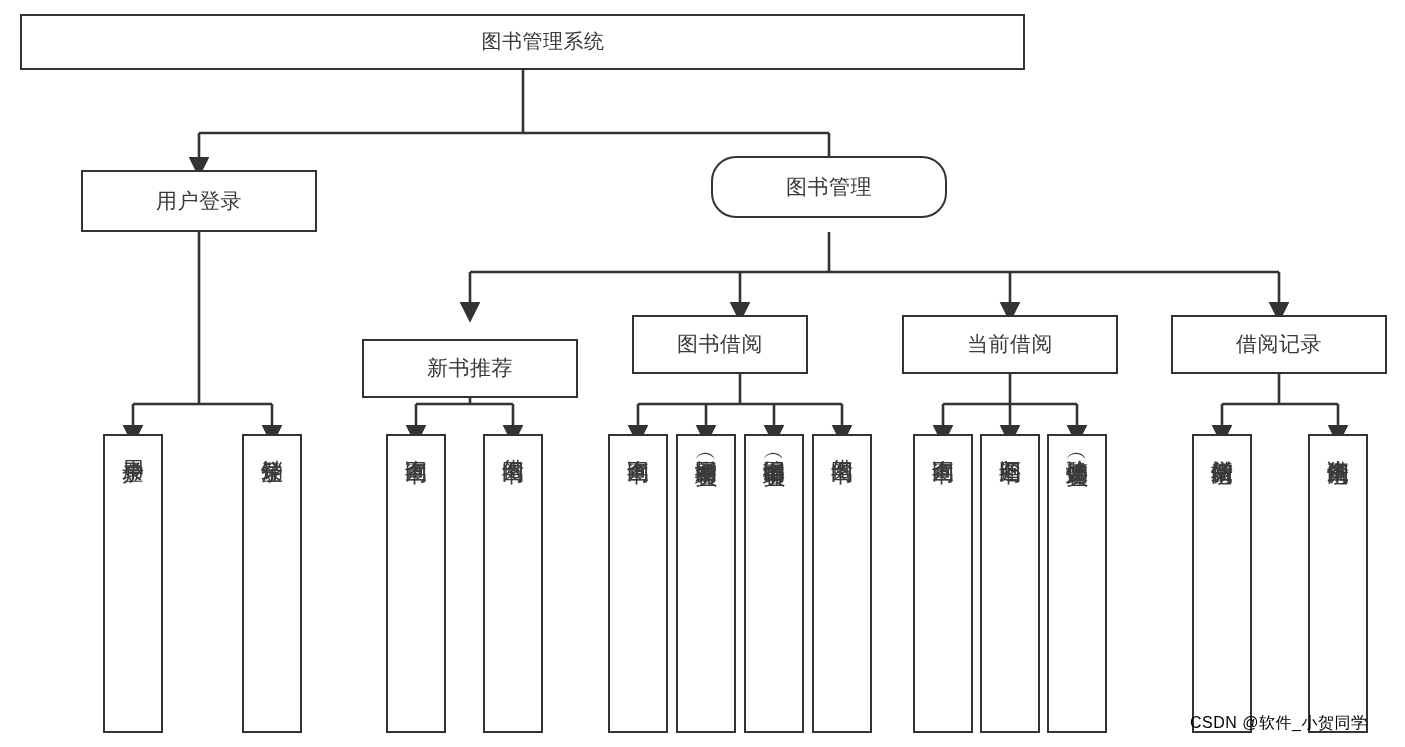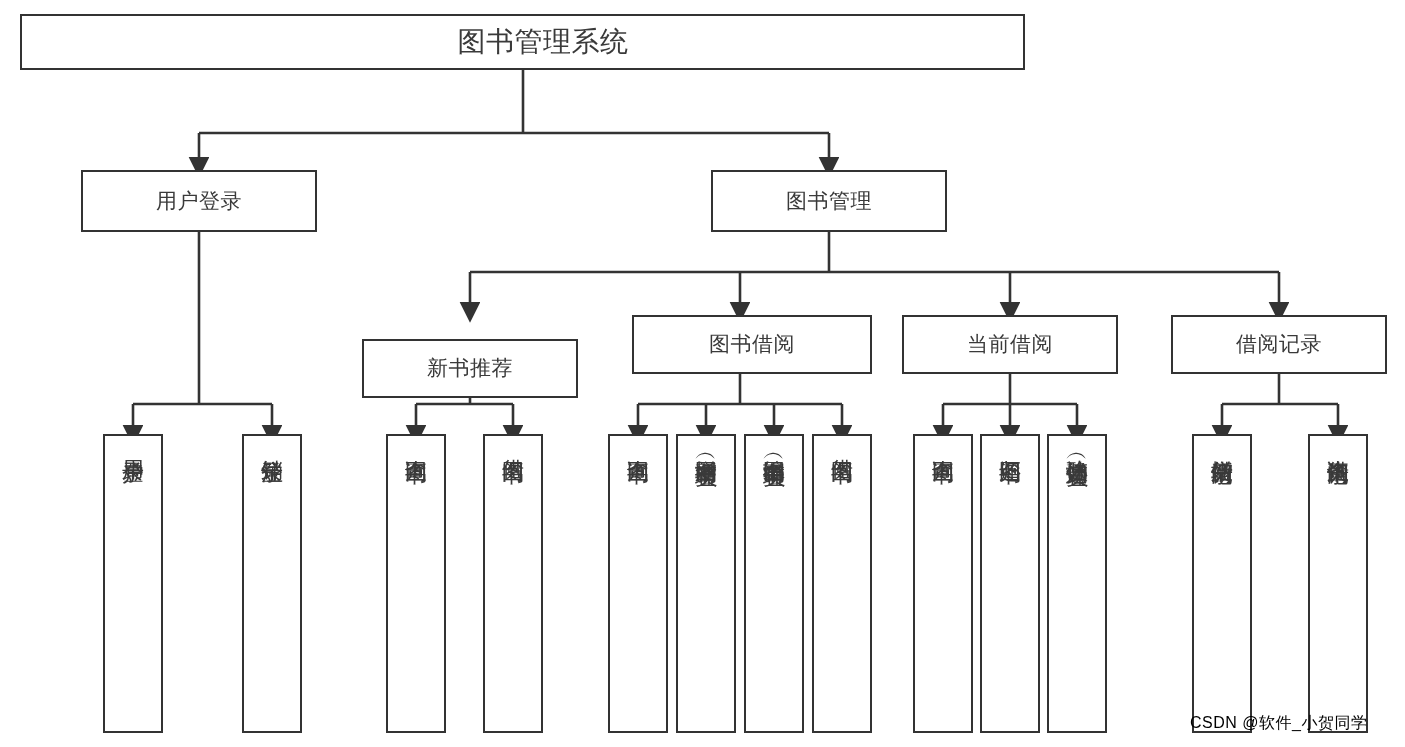--- a/index.html
+++ b/index.html
@@ -41,7 +41,7 @@
     font-size: 21px;
     letter-spacing: 0.5px;
   }
-  .root .label { font-size: 28px; margin-left: 41px; }
+  .root .label { font-size: 20px; margin-left: 41px; }
   
   .v-node {
     align-items: flex-start;

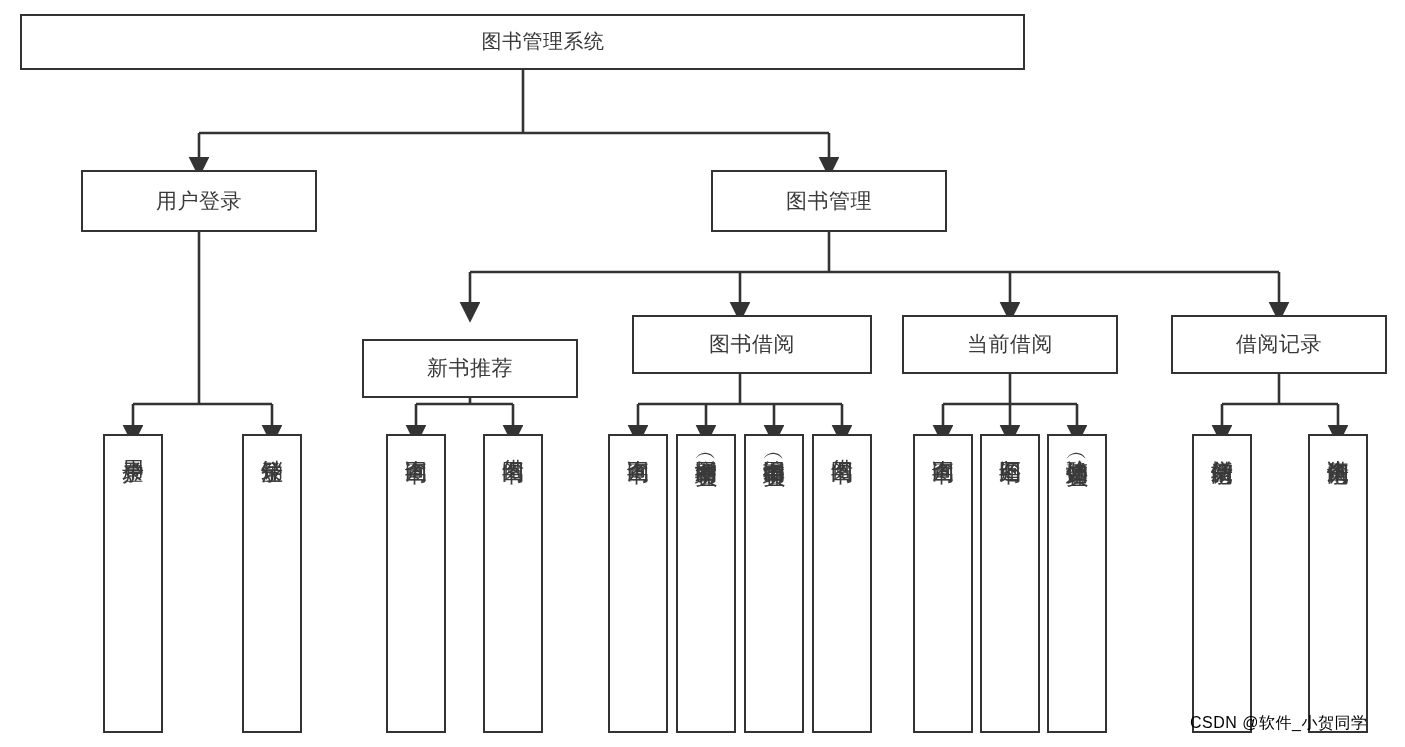--- a/index.html
+++ b/index.html
@@ -130,7 +130,7 @@
   <div class="node h-node" style="left:81px; top:170px; width:236px; height:62px;">
     <span class="label">用户登录</span>
   </div>
-  <div class="node h-node" style="left:711px; top:170px; width:236px; height:62px;">
+  <div class="node h-node" style="left:711px; top:156px; width:236px; height:62px;border-radius:25px;">
     <span class="label">图书管理</span>
   </div>
 

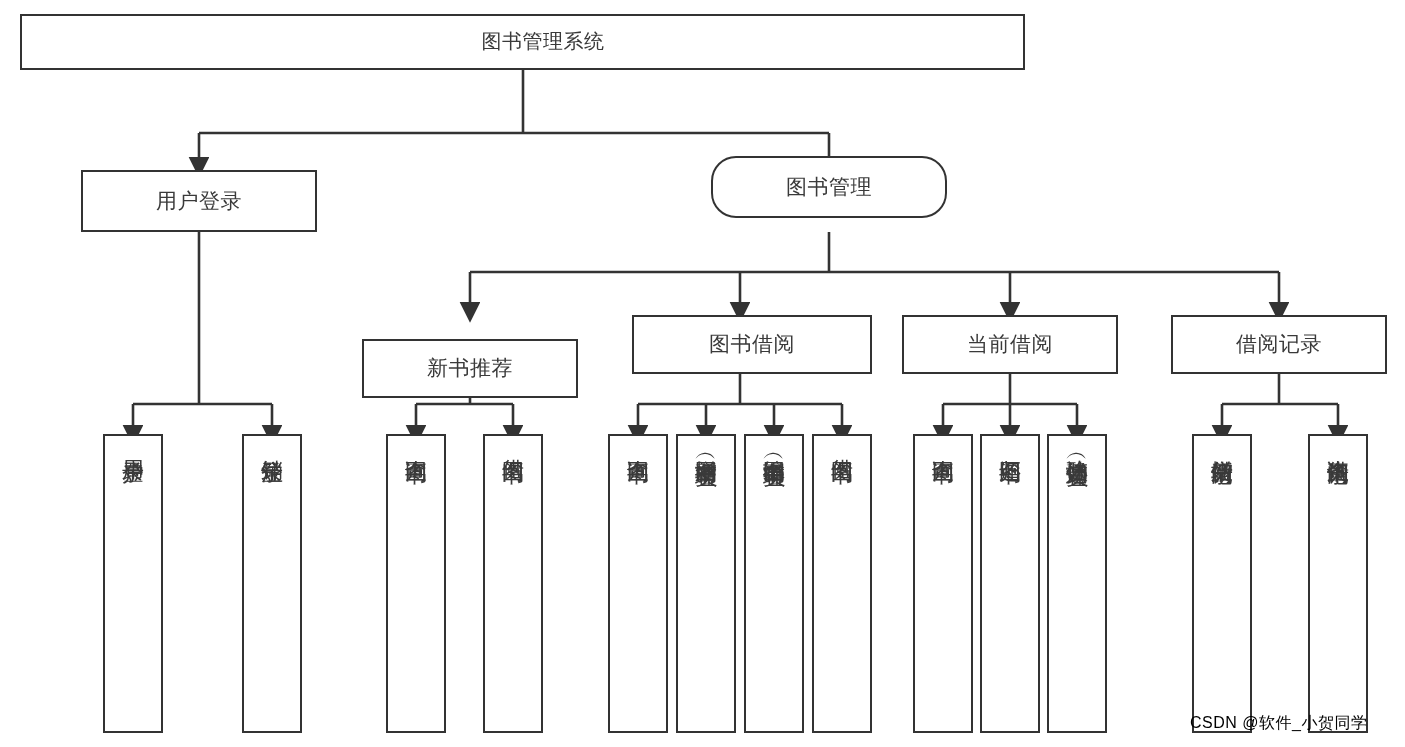--- a/index.html
+++ b/index.html
@@ -137,7 +137,7 @@
   <div class="node h-node" style="left:362px; top:315px; width:216px; height:59px;margin-top:24px;">
     <span class="label">新书推荐</span>
   </div>
-  <div class="node h-node" style="left:632px; top:315px; width:240px; height:59px;">
+  <div class="node h-node" style="left:632px; top:315px; width:176px; height:59px;">
     <span class="label">图书借阅</span>
   </div>
   <div class="node h-node" style="left:1171px; top:315px; width:216px; height:59px;">

